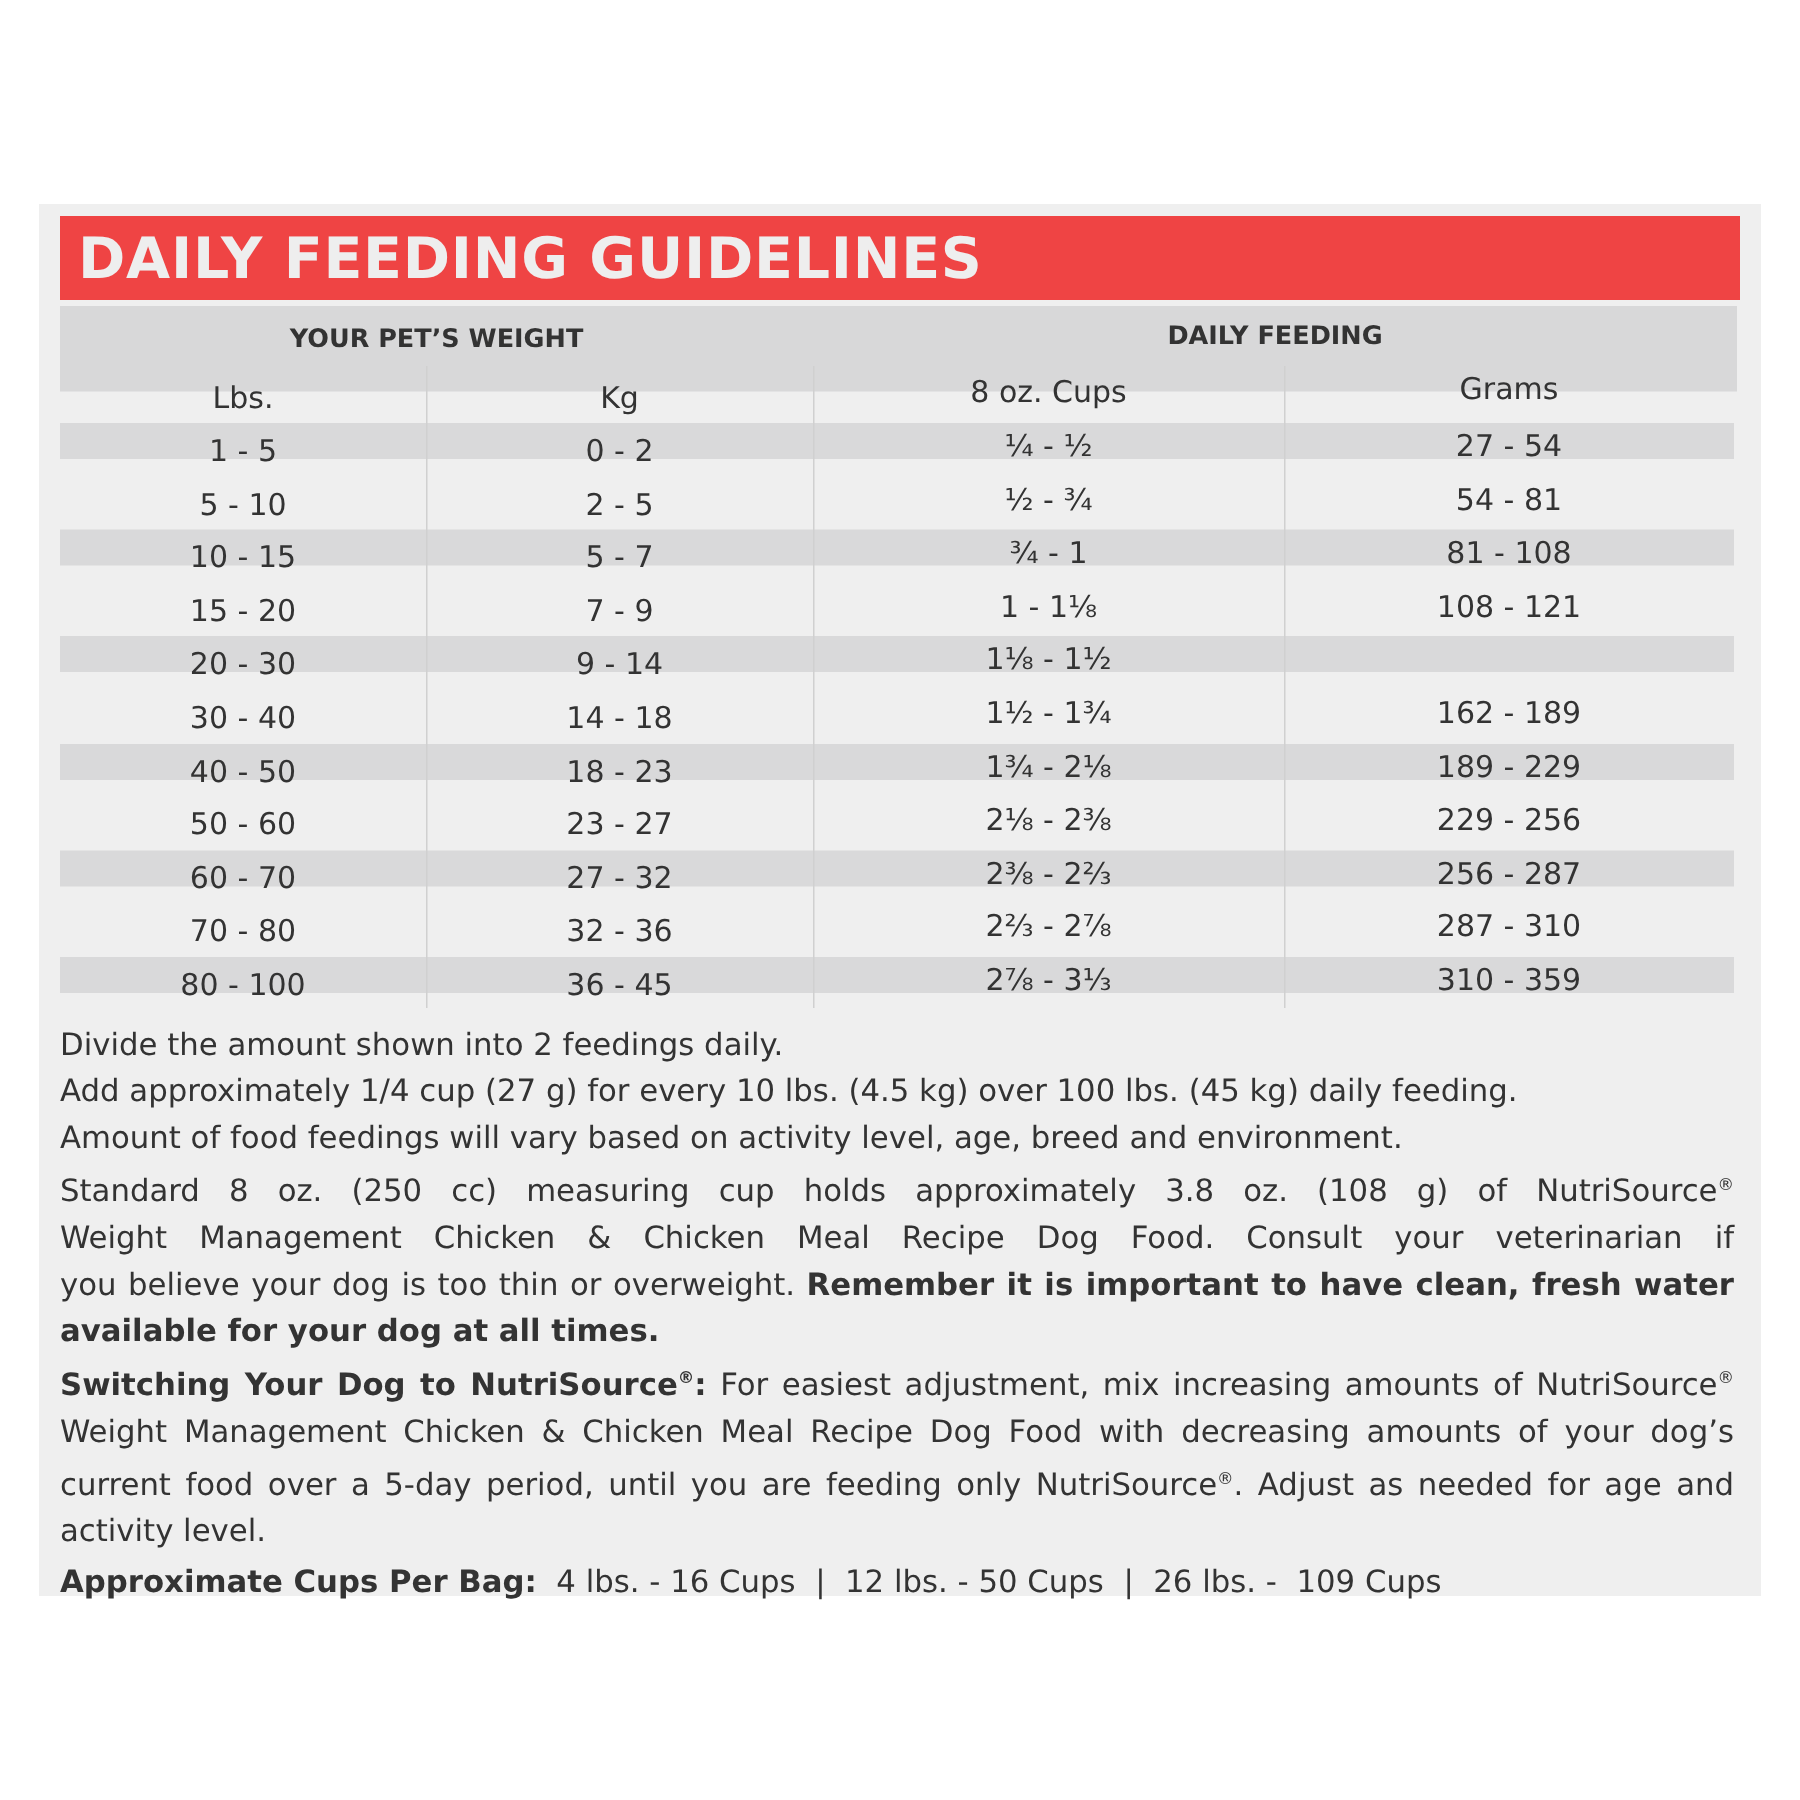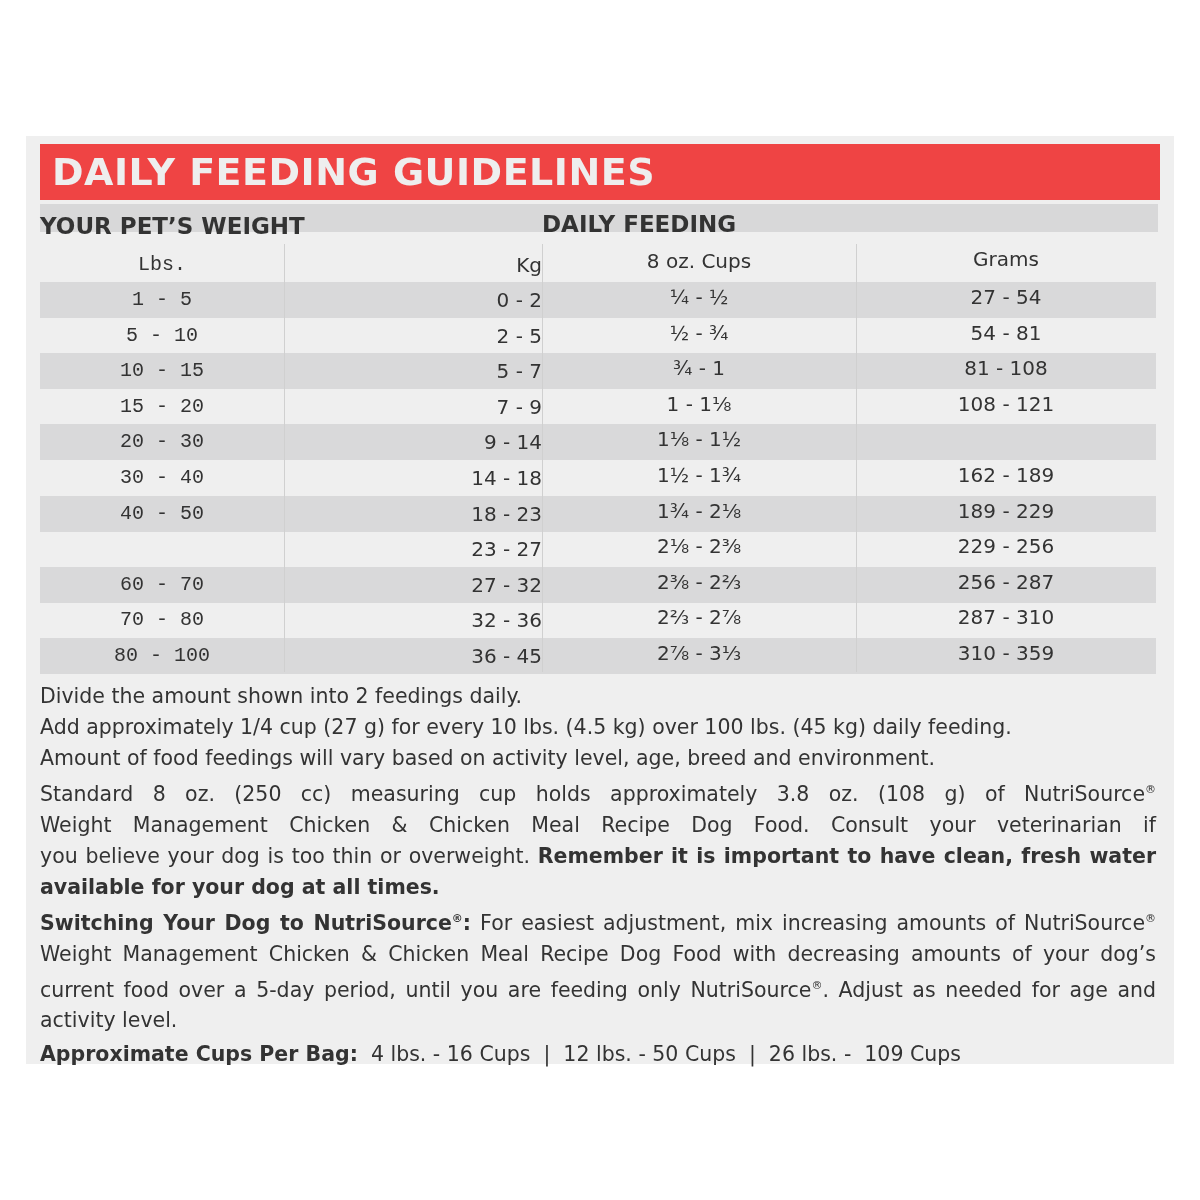--- a/index.html
+++ b/index.html
@@ -34,12 +34,13 @@
   }
   .group-head {
     position: absolute;
-    top: 204px; height: 28px;
+    top: 204px; height: 57px;
     background: #d8d8d9;
     font-family: "DejaVu Sans", sans-serif;
     font-weight: bold;
-    font-size: 23px;
+    font-size: 17px;
     color: #333;
+    text-align: center;
     line-height: 44px;
   }
   .col-head, .cell {

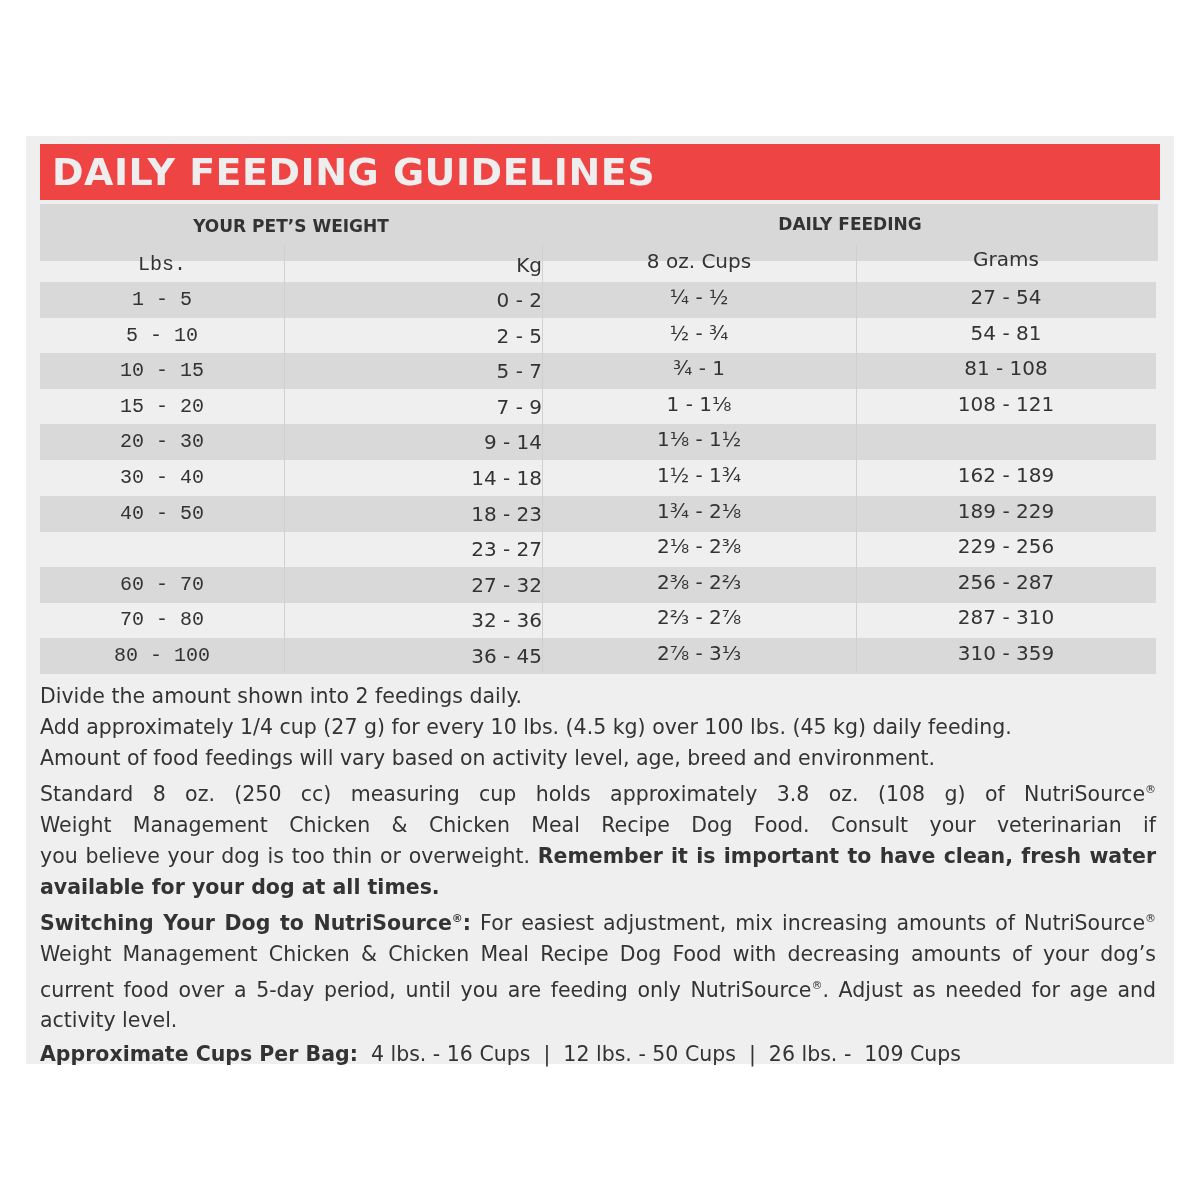--- a/index.html
+++ b/index.html
@@ -61,7 +61,7 @@
     background: #d0d0d0;
   }
   .cell { line-height: 36px; top: 0; }
-  .c0 { left: 0; width: 244px; font-family: Liberation Mono, monospace; }
+  .c0 { left: 0; width: 244px; }
   .c1 { left: 244px; width: 258px; text-align: right; }
   .c2 { left: 502px; width: 314px; }
   .c3 { left: 816px; width: 300px; }

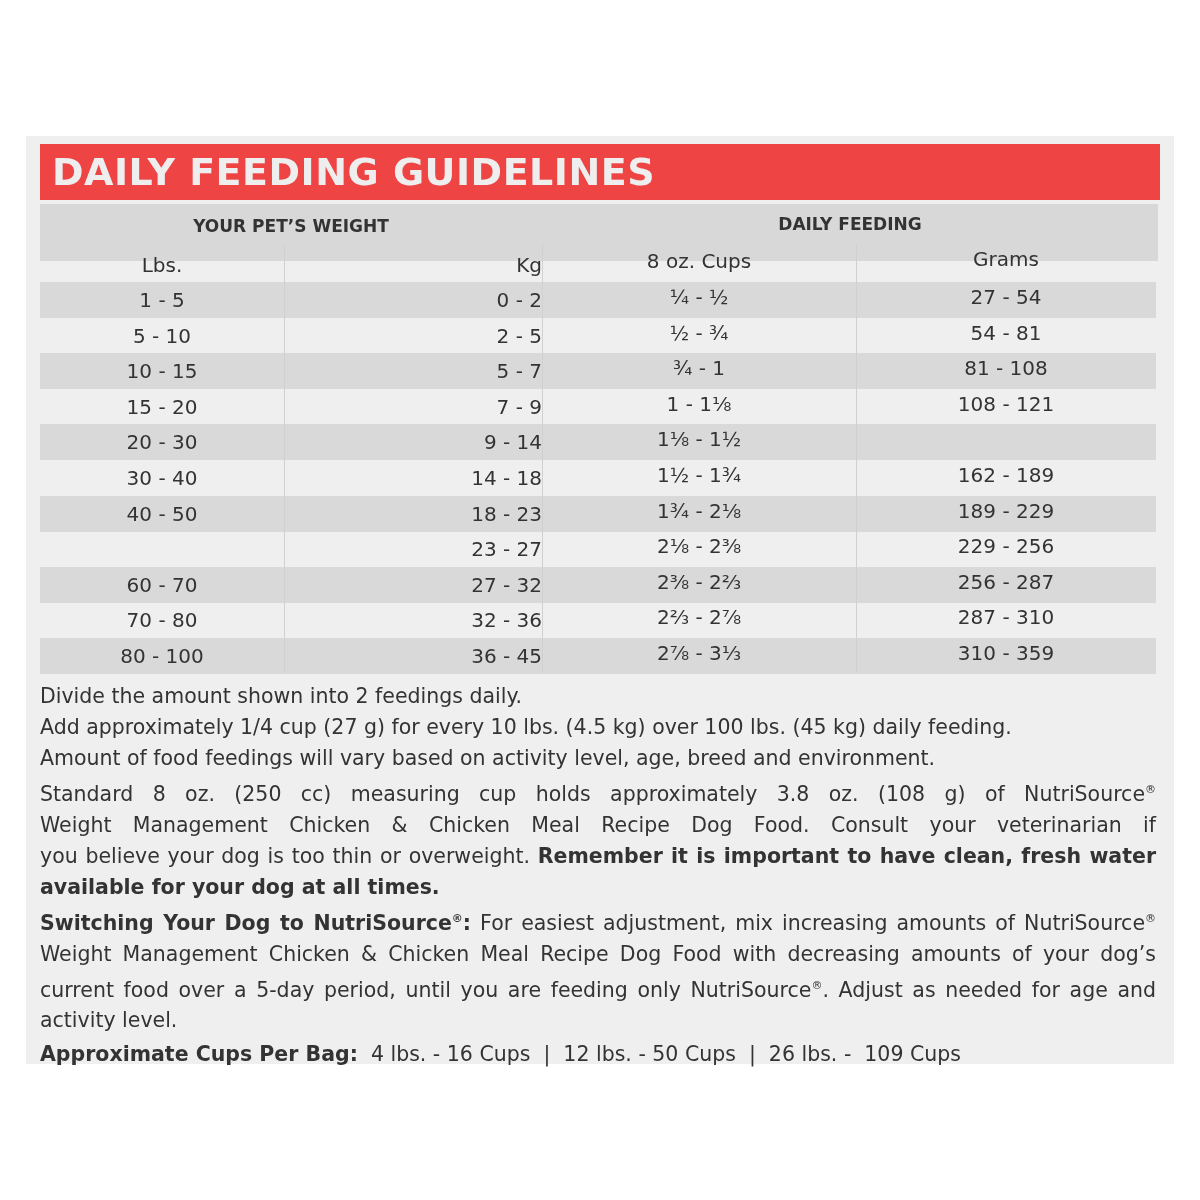--- a/index.html
+++ b/index.html
@@ -62,7 +62,7 @@
   }
   .cell { line-height: 36px; top: 0; }
   .c0 { left: 0; width: 244px; }
-  .c1 { left: 244px; width: 258px; text-align: right; }
+  .c1 { left: 244px; width: 258px; }
   .c2 { left: 502px; width: 314px; }
   .c3 { left: 816px; width: 300px; }
   .notes {

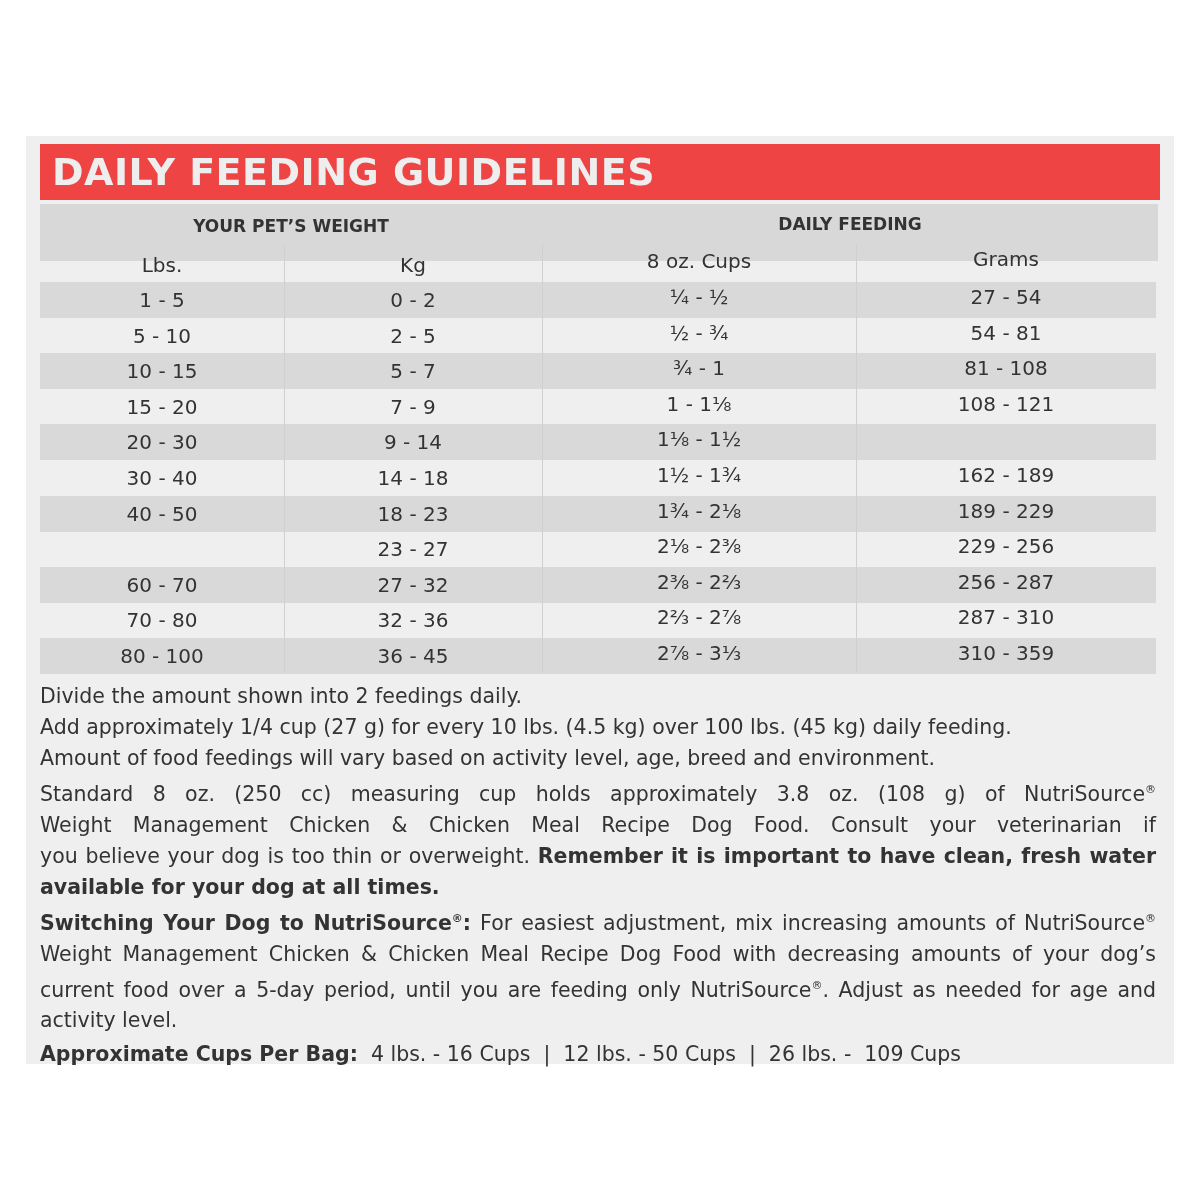--- a/index.html
+++ b/index.html
@@ -52,7 +52,7 @@
   }
   .row {
     position: absolute;
-    left: 40px; width: 1116px; height: 36px;
+    left: 40px; width: 1116px; height: 24px;
   }
   .row.shade { background: #d9d9da; }
   .vline {

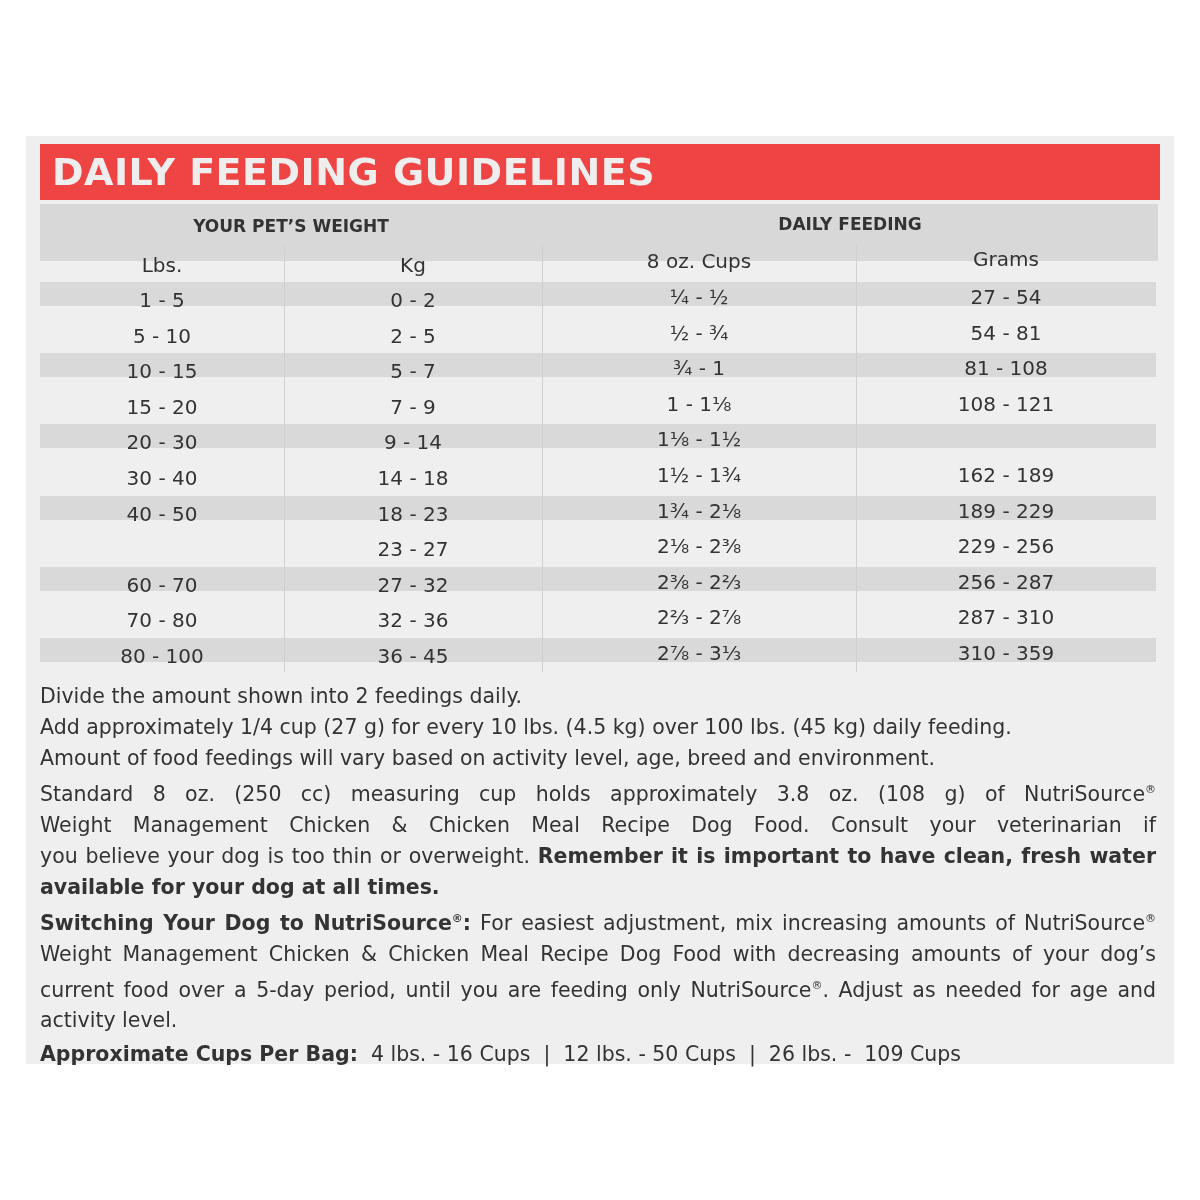--- a/index.html
+++ b/index.html
@@ -141,6 +141,7 @@
       <div class="cell c3" style="line-height: 30px;">189 - 229</div>
     </div>
     <div class="row" style="top: 531.2px;">
+      <div class="cell c0">50 - 60</div>
       <div class="cell c1">23 - 27</div>
       <div class="cell c2" style="line-height: 30px;">2⅛ - 2⅜</div>
       <div class="cell c3" style="line-height: 30px;">229 - 256</div>

